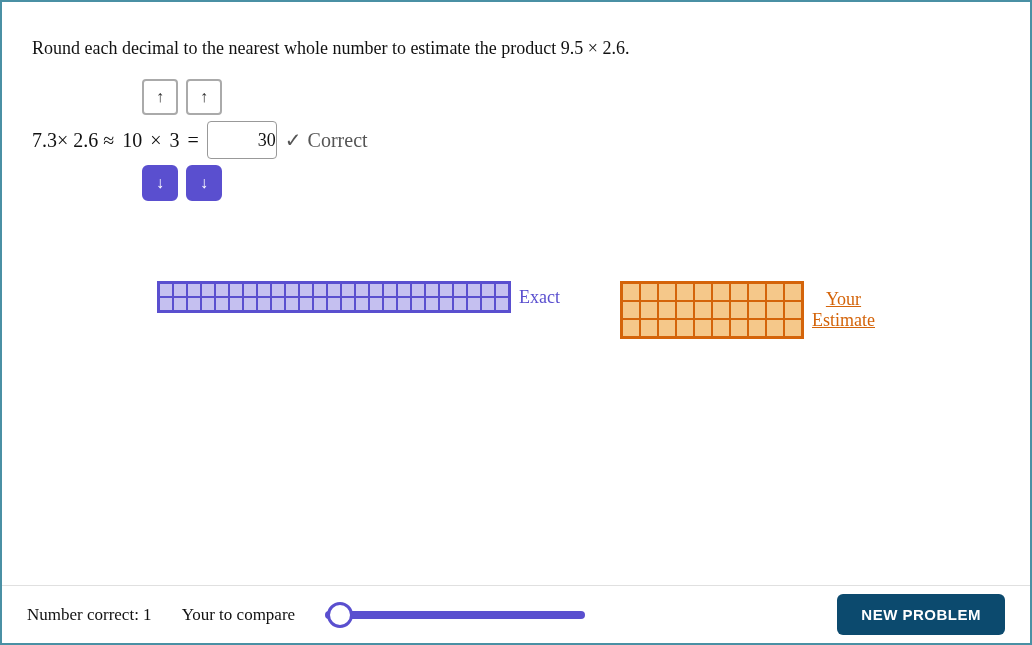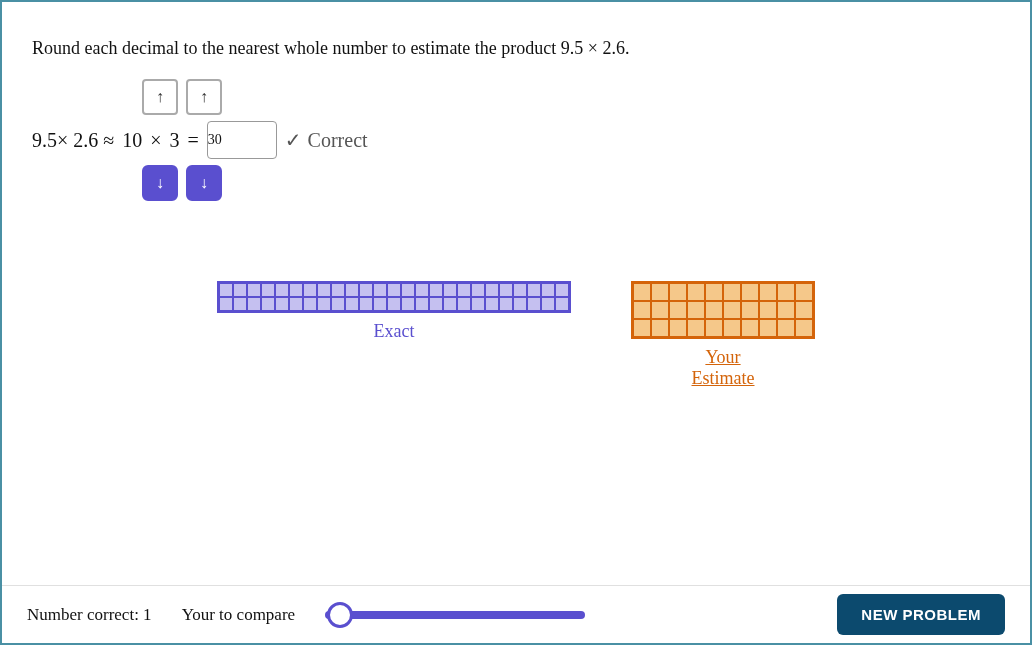--- a/index.html
+++ b/index.html
@@ -240,7 +240,7 @@
   </div>
 
   <div class="equation-main">
-    <span>9.5× 2.6 ≈</span>
+    <span>7.3× 2.6 ≈</span>
     <span>10</span>
     <span>×</span>
     <span>3</span>

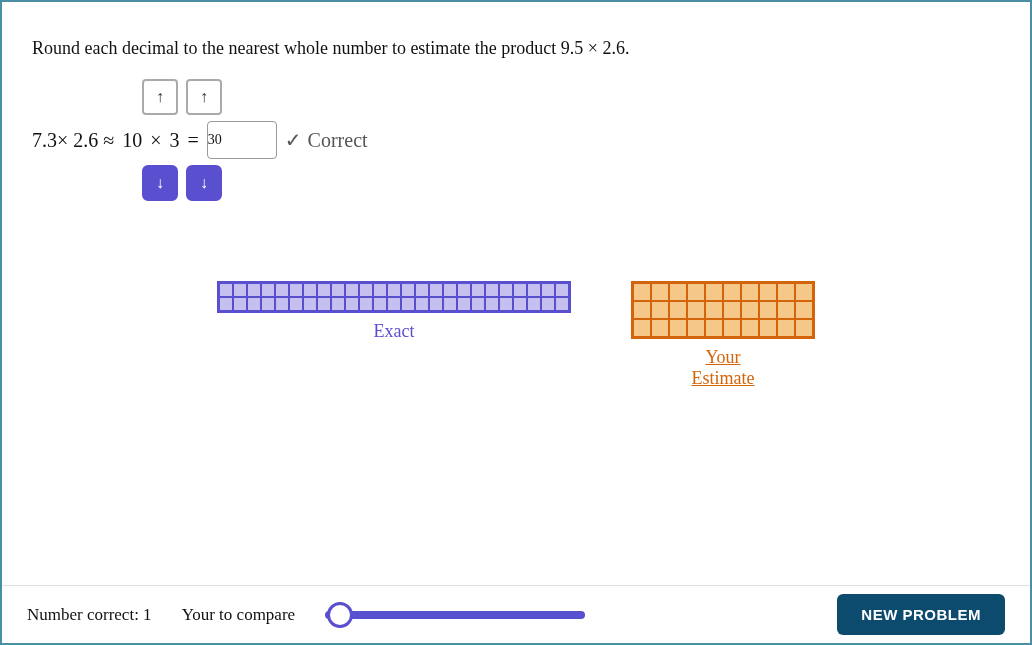--- a/index.html
+++ b/index.html
@@ -66,8 +66,8 @@
       height: 38px;
       border: 1px solid #999;
       border-radius: 4px;
-      text-align: left;
-      font-size: 14px;
+      text-align: right;
+      font-size: 18px;
       font-family: 'Georgia', serif;
       color: #111;
     }

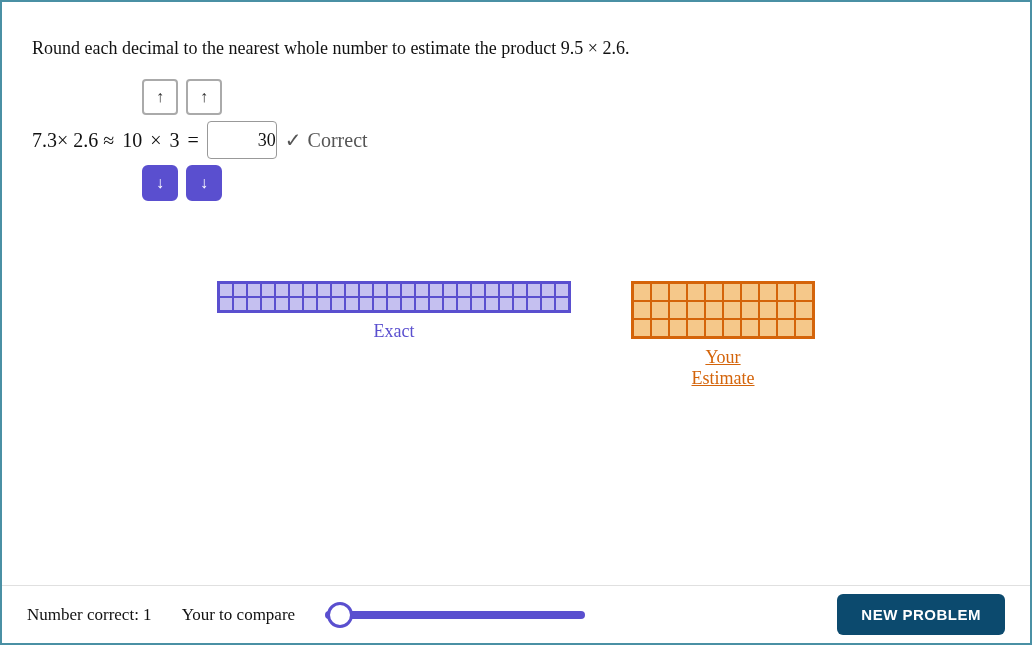--- a/index.html
+++ b/index.html
@@ -109,7 +109,7 @@
 
     .grid-container {
       display: flex;
-      flex-direction: column;
+      flex-direction: row;
       align-items: center;
       gap: 8px;
     }

